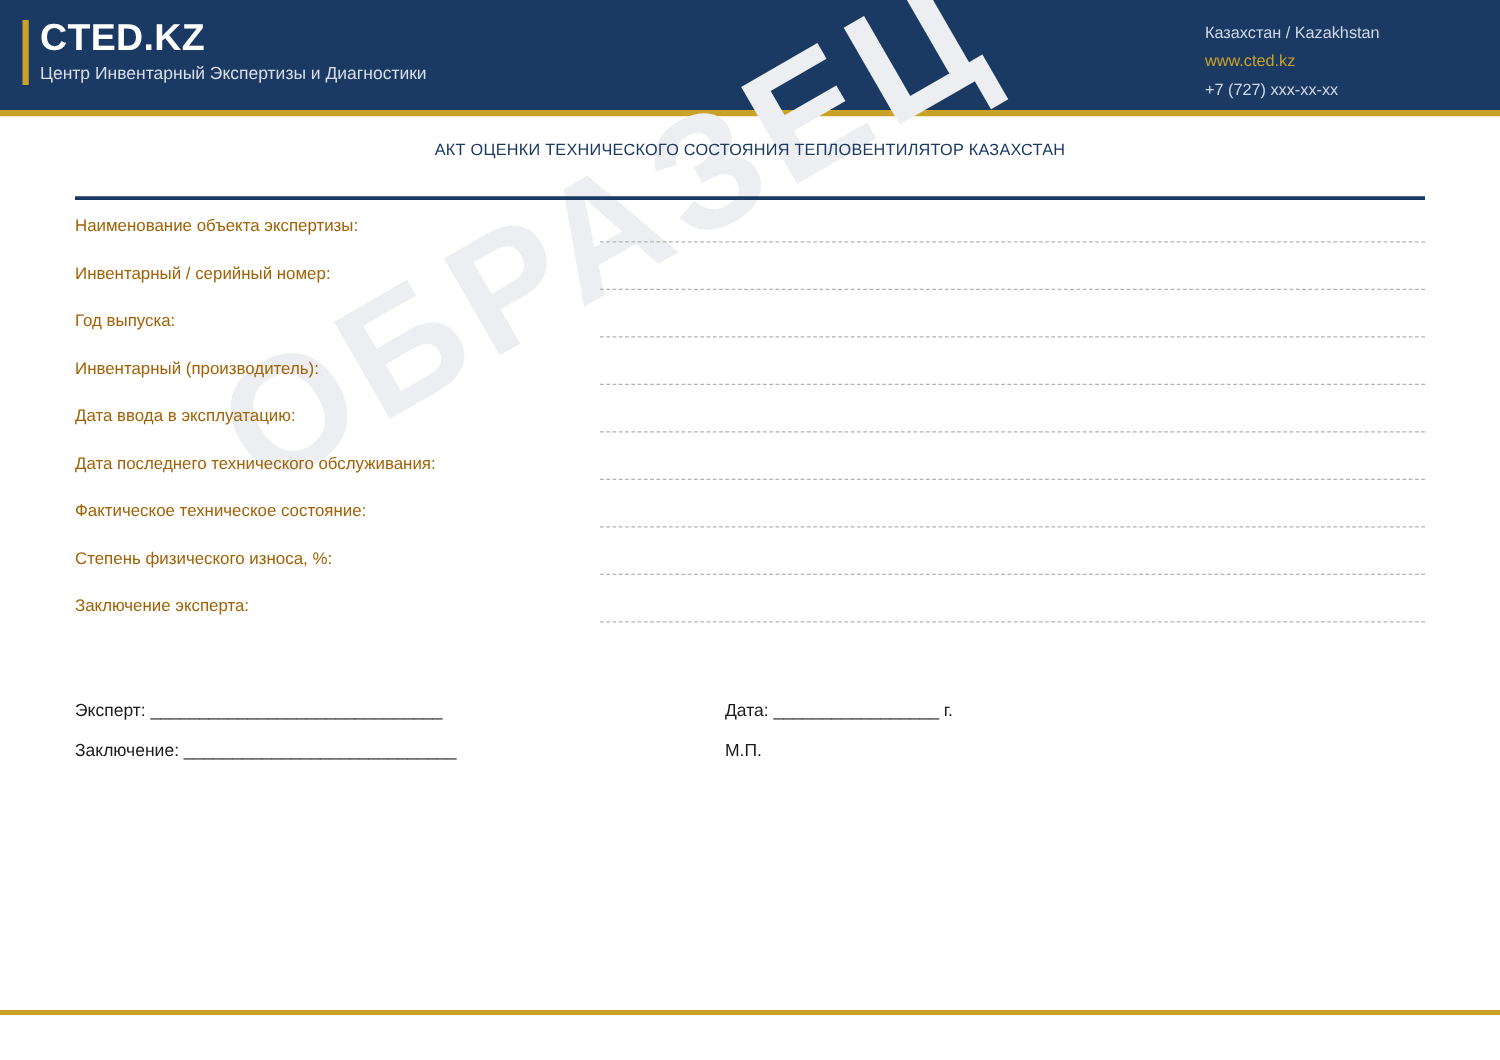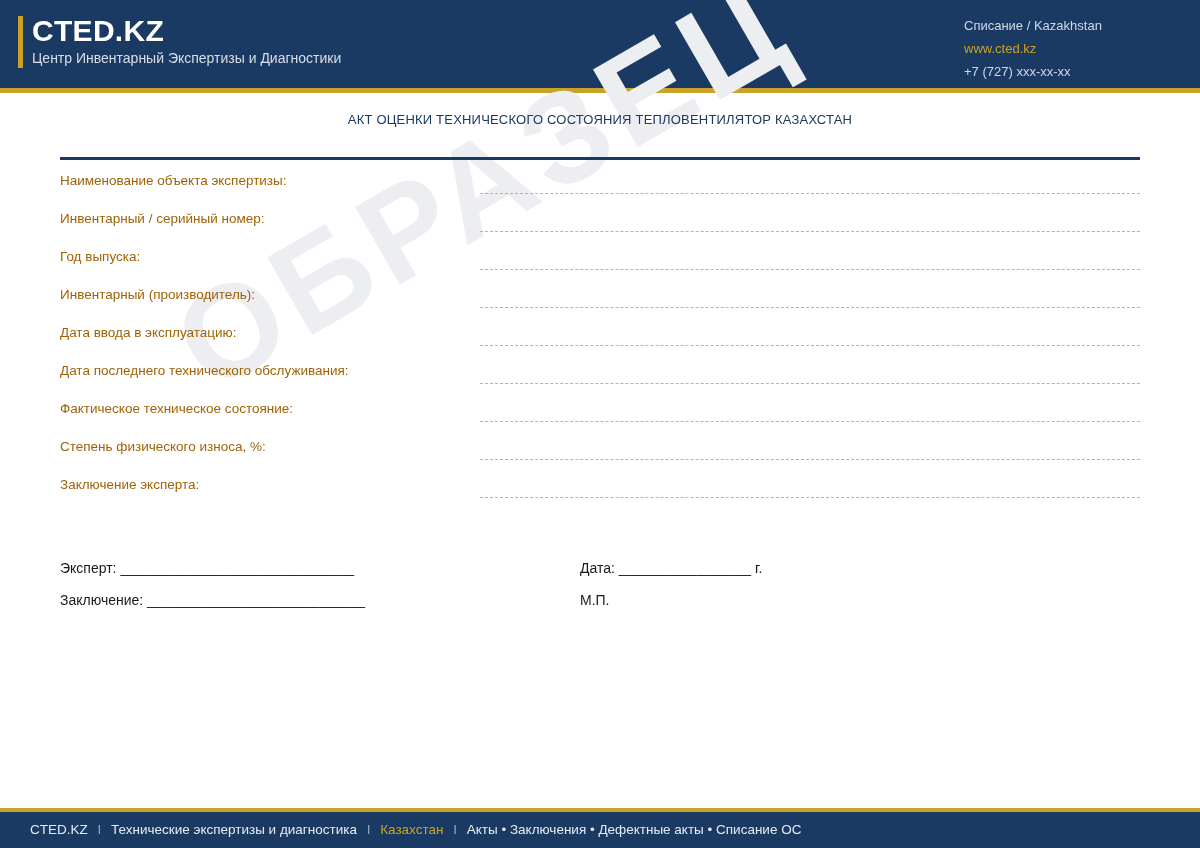--- a/index.html
+++ b/index.html
@@ -190,7 +190,7 @@
     <div class="brand-title">CTED.KZ</div>
     <div class="brand-sub">Центр Инвентарный Экспертизы и Диагностики</div>
     <div class="hdr-right">
-      <div>Списание / Kazakhstan</div>
+      <div>Казахстан / Kazakhstan</div>
       <div class="site">www.cted.kz</div>
       <div>+7 (727) xxx-xx-xx</div>
     </div>

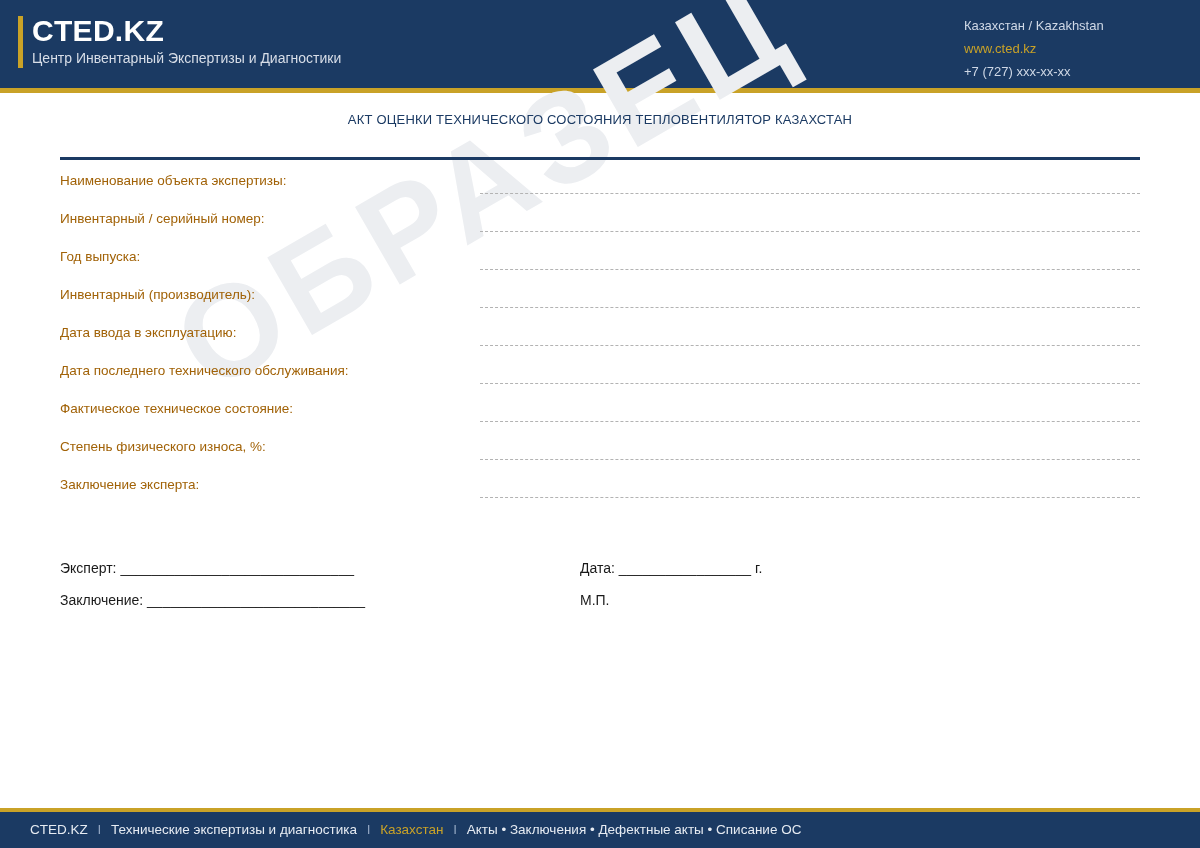--- a/index.html
+++ b/index.html
@@ -251,17 +251,6 @@
   </div>
 
   <div class="footer-gold"></div>
-  <div class="footer">
-    <div class="footer-text">
-      <span>CTED.KZ</span>
-      <span class="sep">I</span>
-      <span>Технические экспертизы и диагностика</span>
-      <span class="sep">I</span>
-      <span class="gold">Казахстан</span>
-      <span class="sep">I</span>
-      <span>Акты • Заключения • Дефектные акты • Списание ОС</span>
-    </div>
-  </div>
 
 </div>
 

